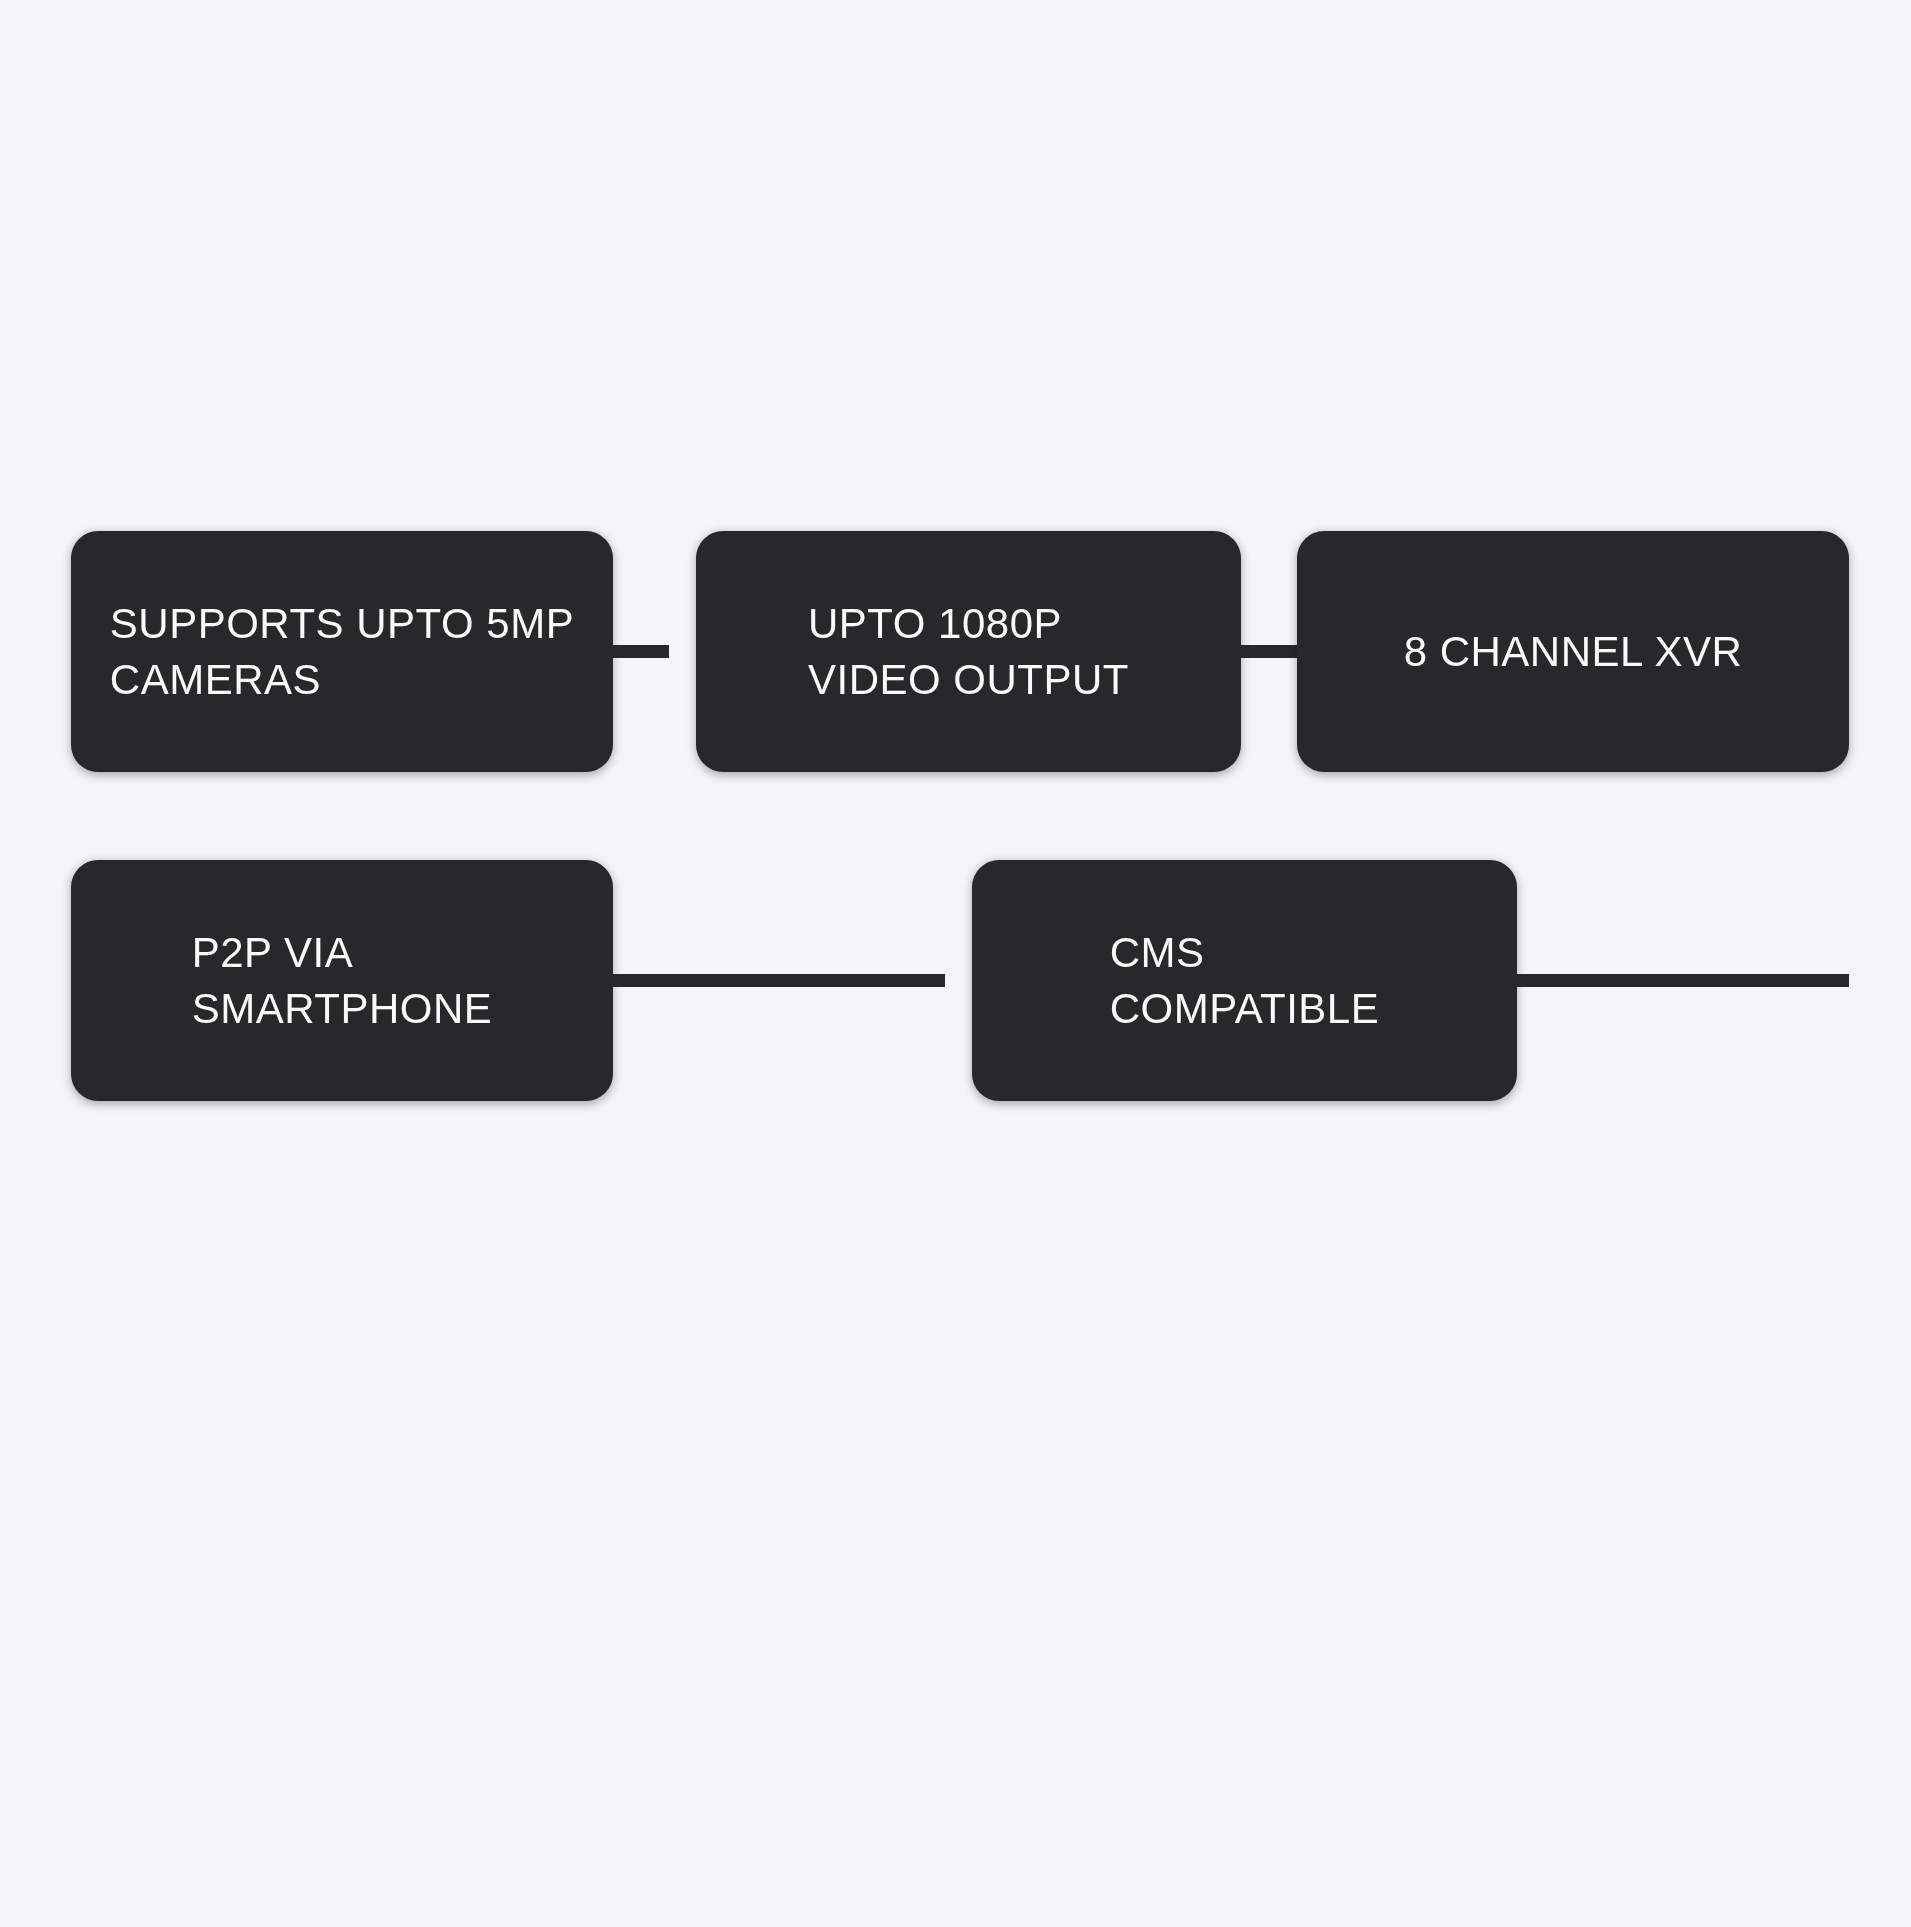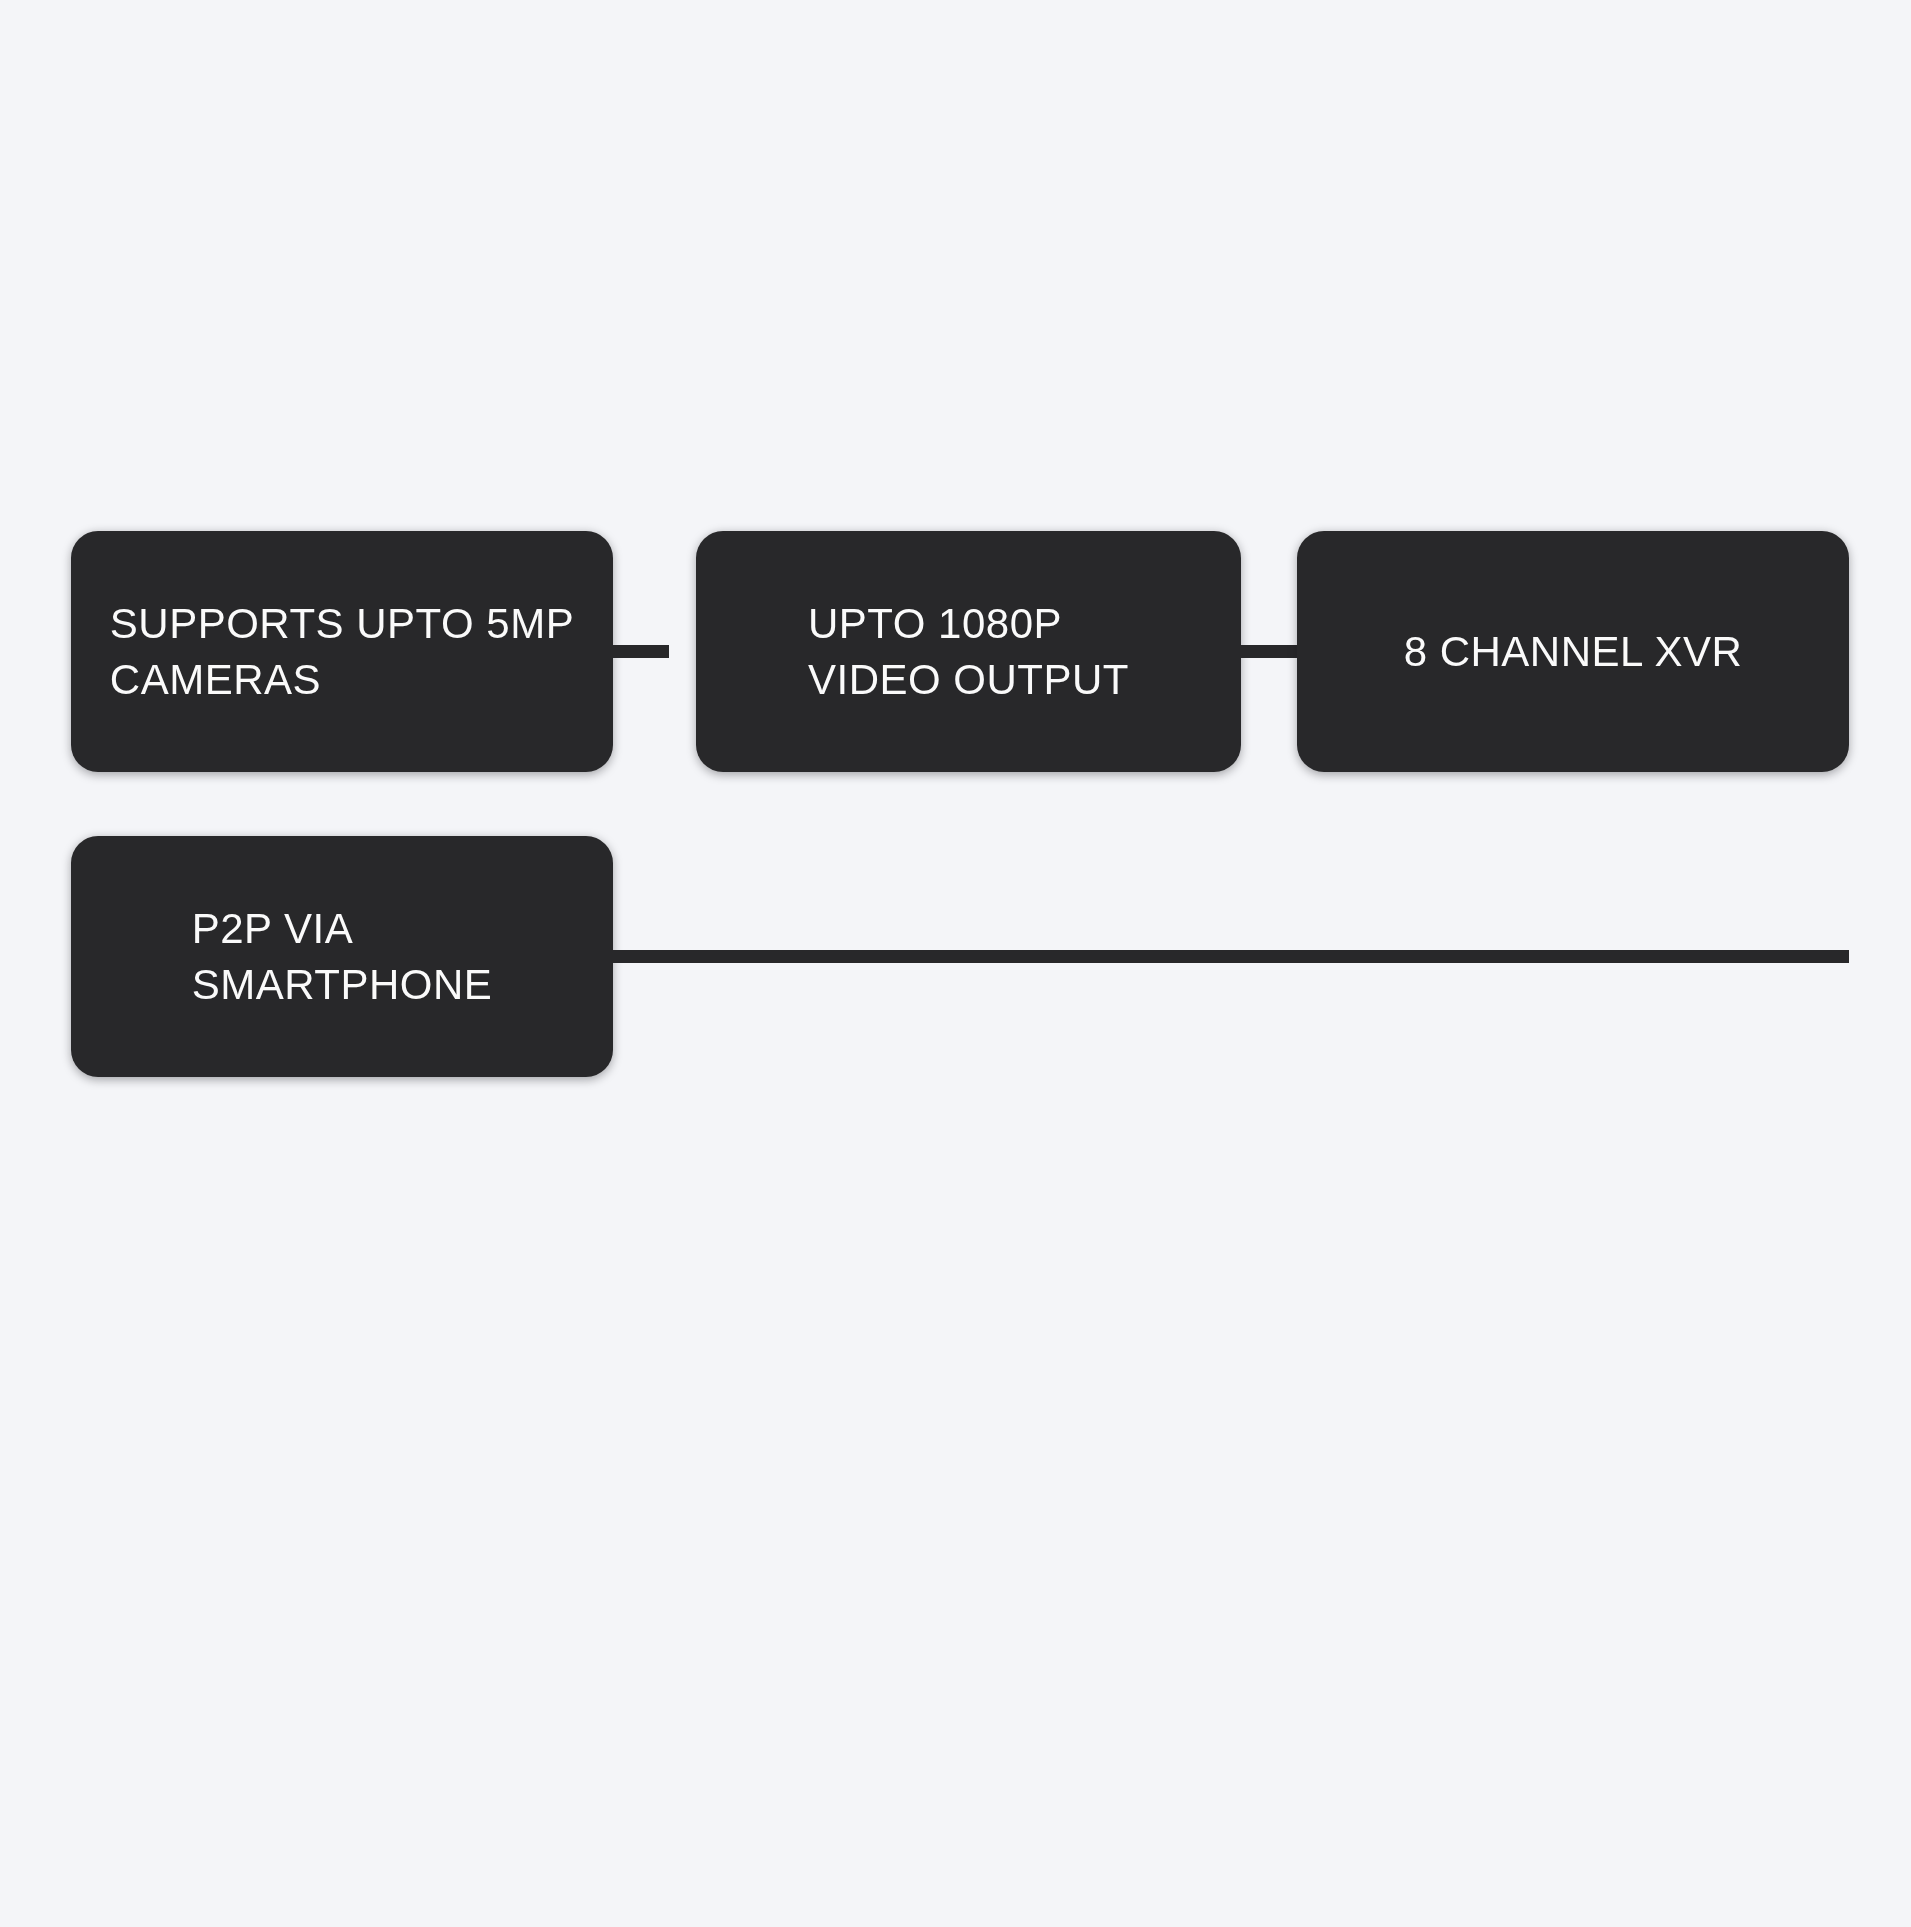--- a/index.html
+++ b/index.html
@@ -27,7 +27,7 @@
     align-items: stretch;
   }
   .row-1 { top: 531px; }
-  .row-2 { top: 836px; }
+  .row-2 { top: 860px; }
   .row-3 { top: 1150px; }
 
   .node {

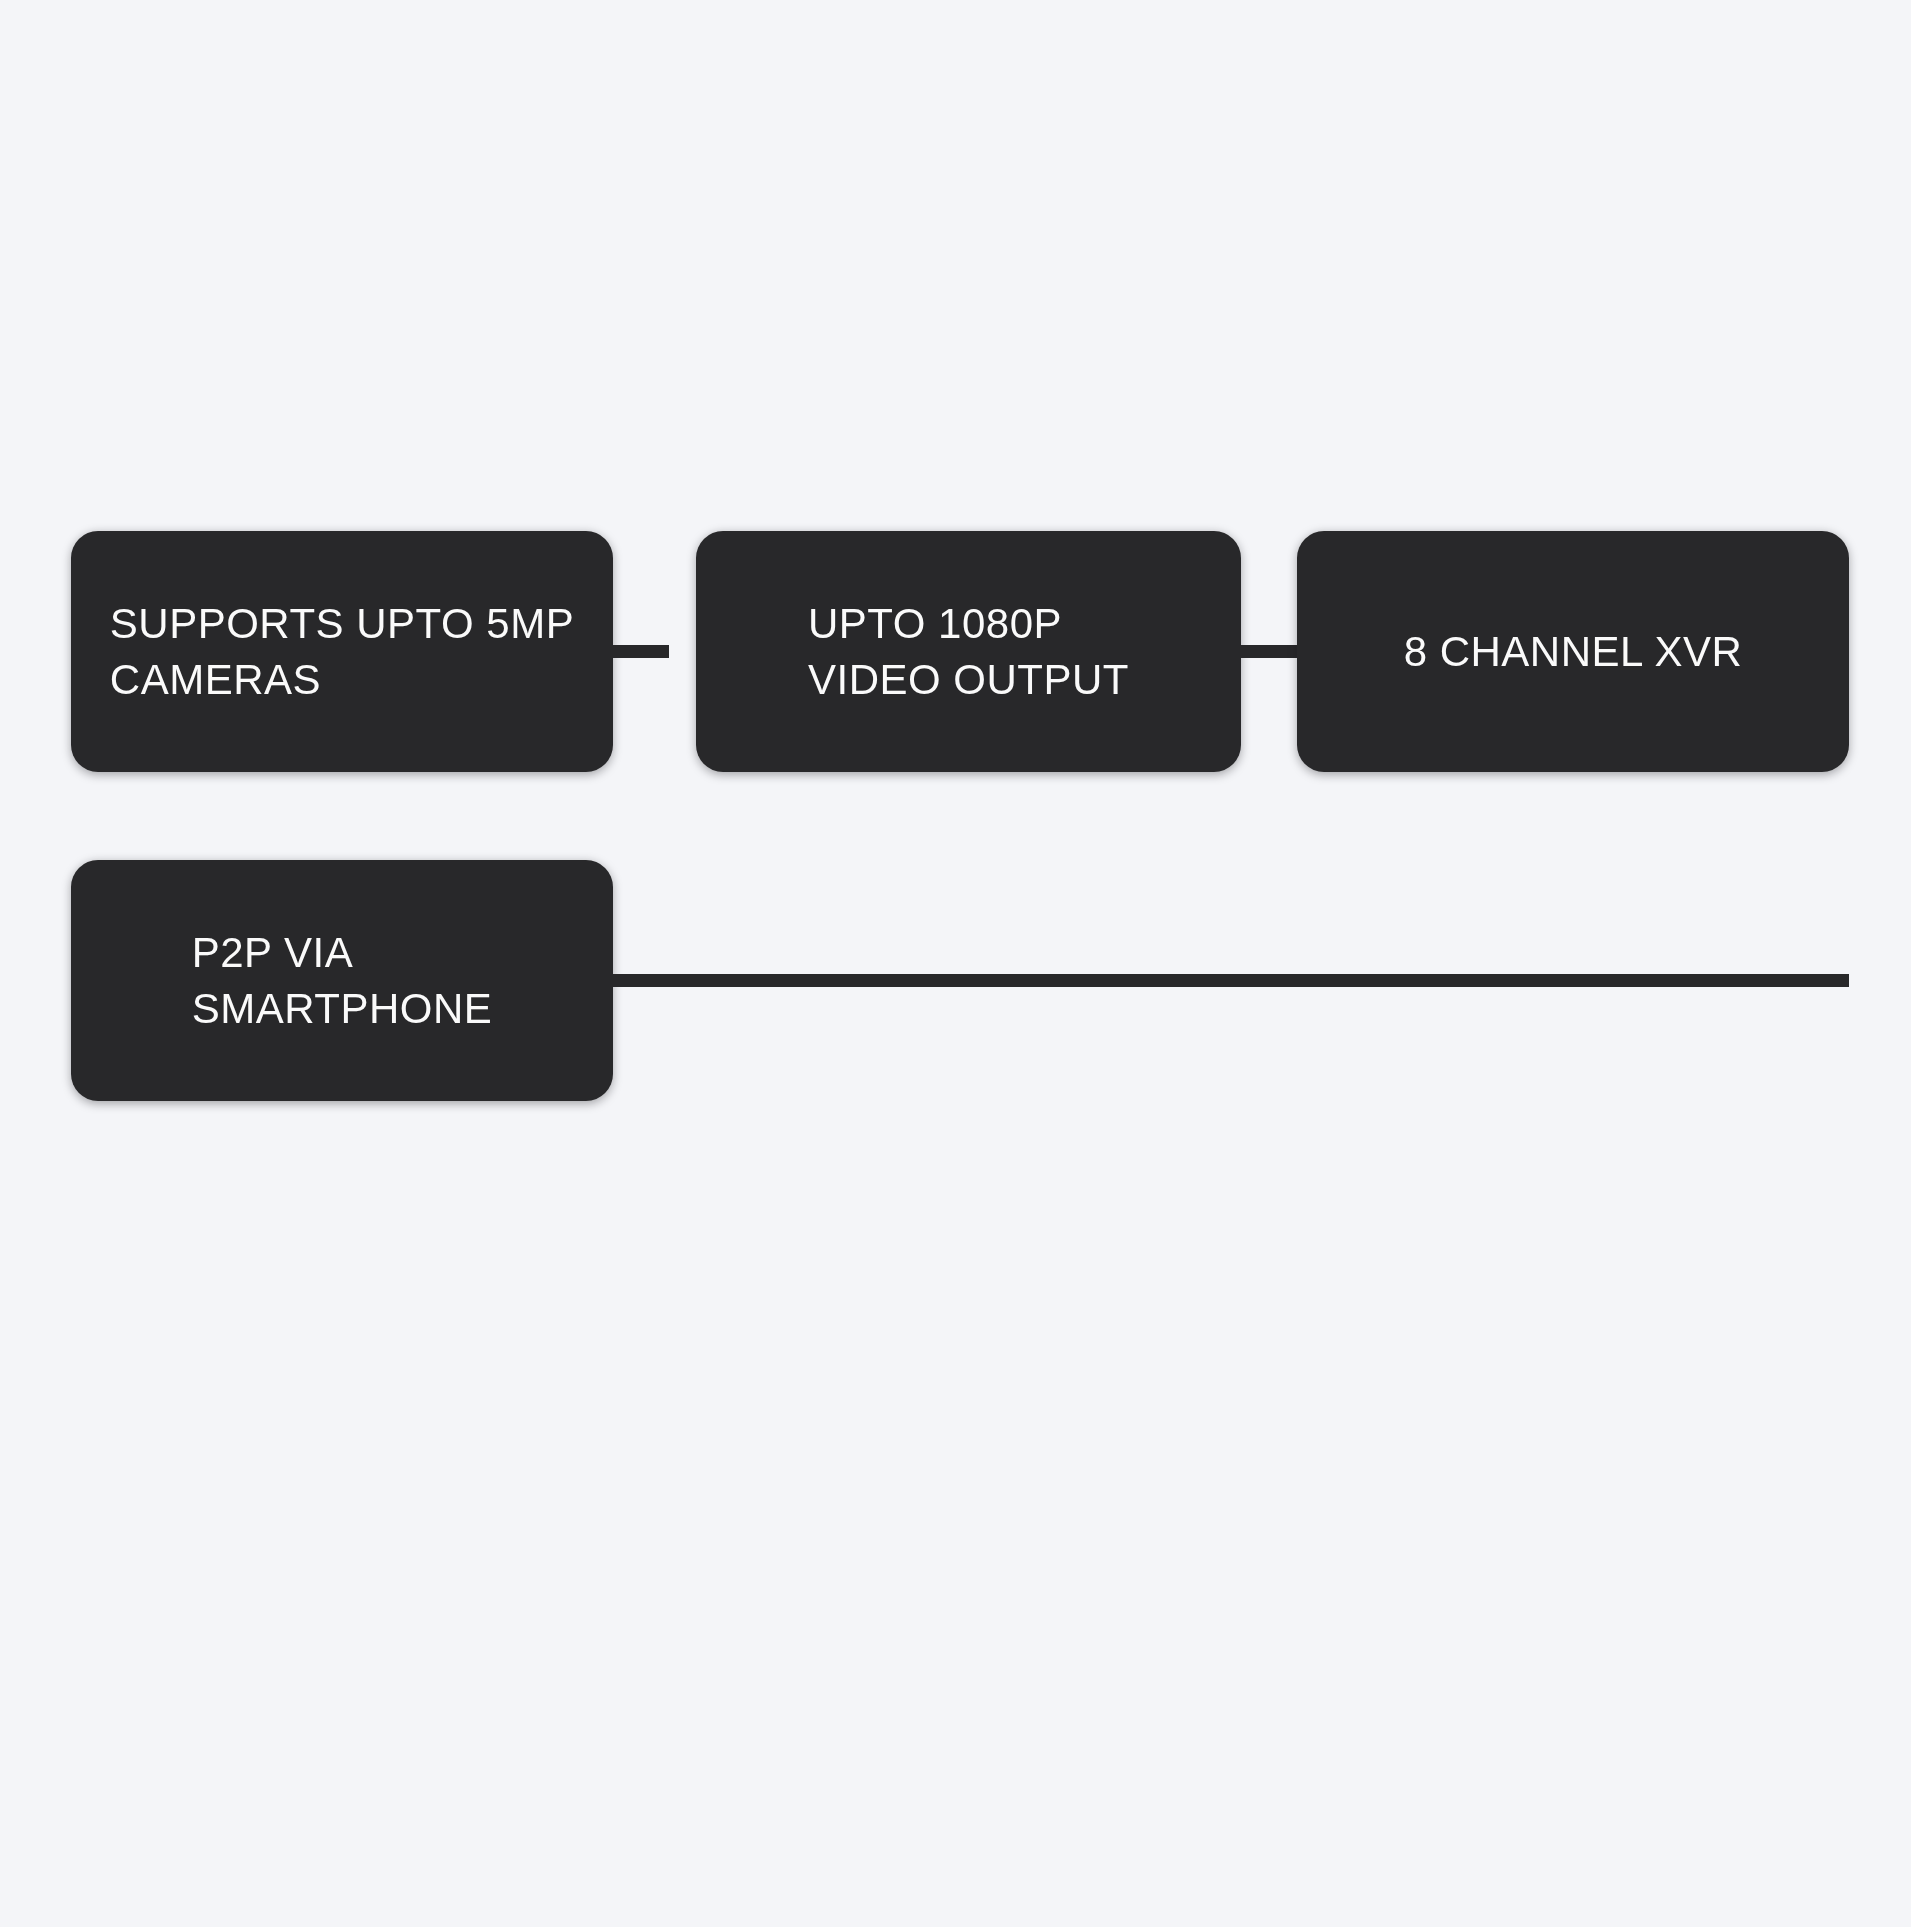--- a/index.html
+++ b/index.html
@@ -86,6 +86,10 @@
 SMARTPHONE</div>
     </div>
     <div class="connector"></div>
+    <div class="node col-b">
+      <div class="label">CMS
+COMPATIBLE</div>
+    </div>
     <div class="connector"></div>
   </div>
 

